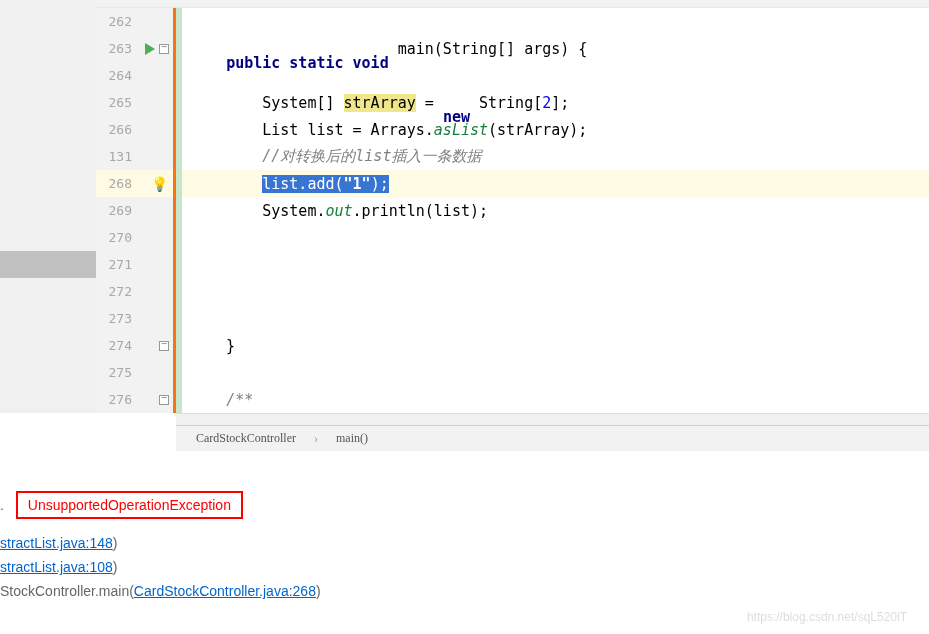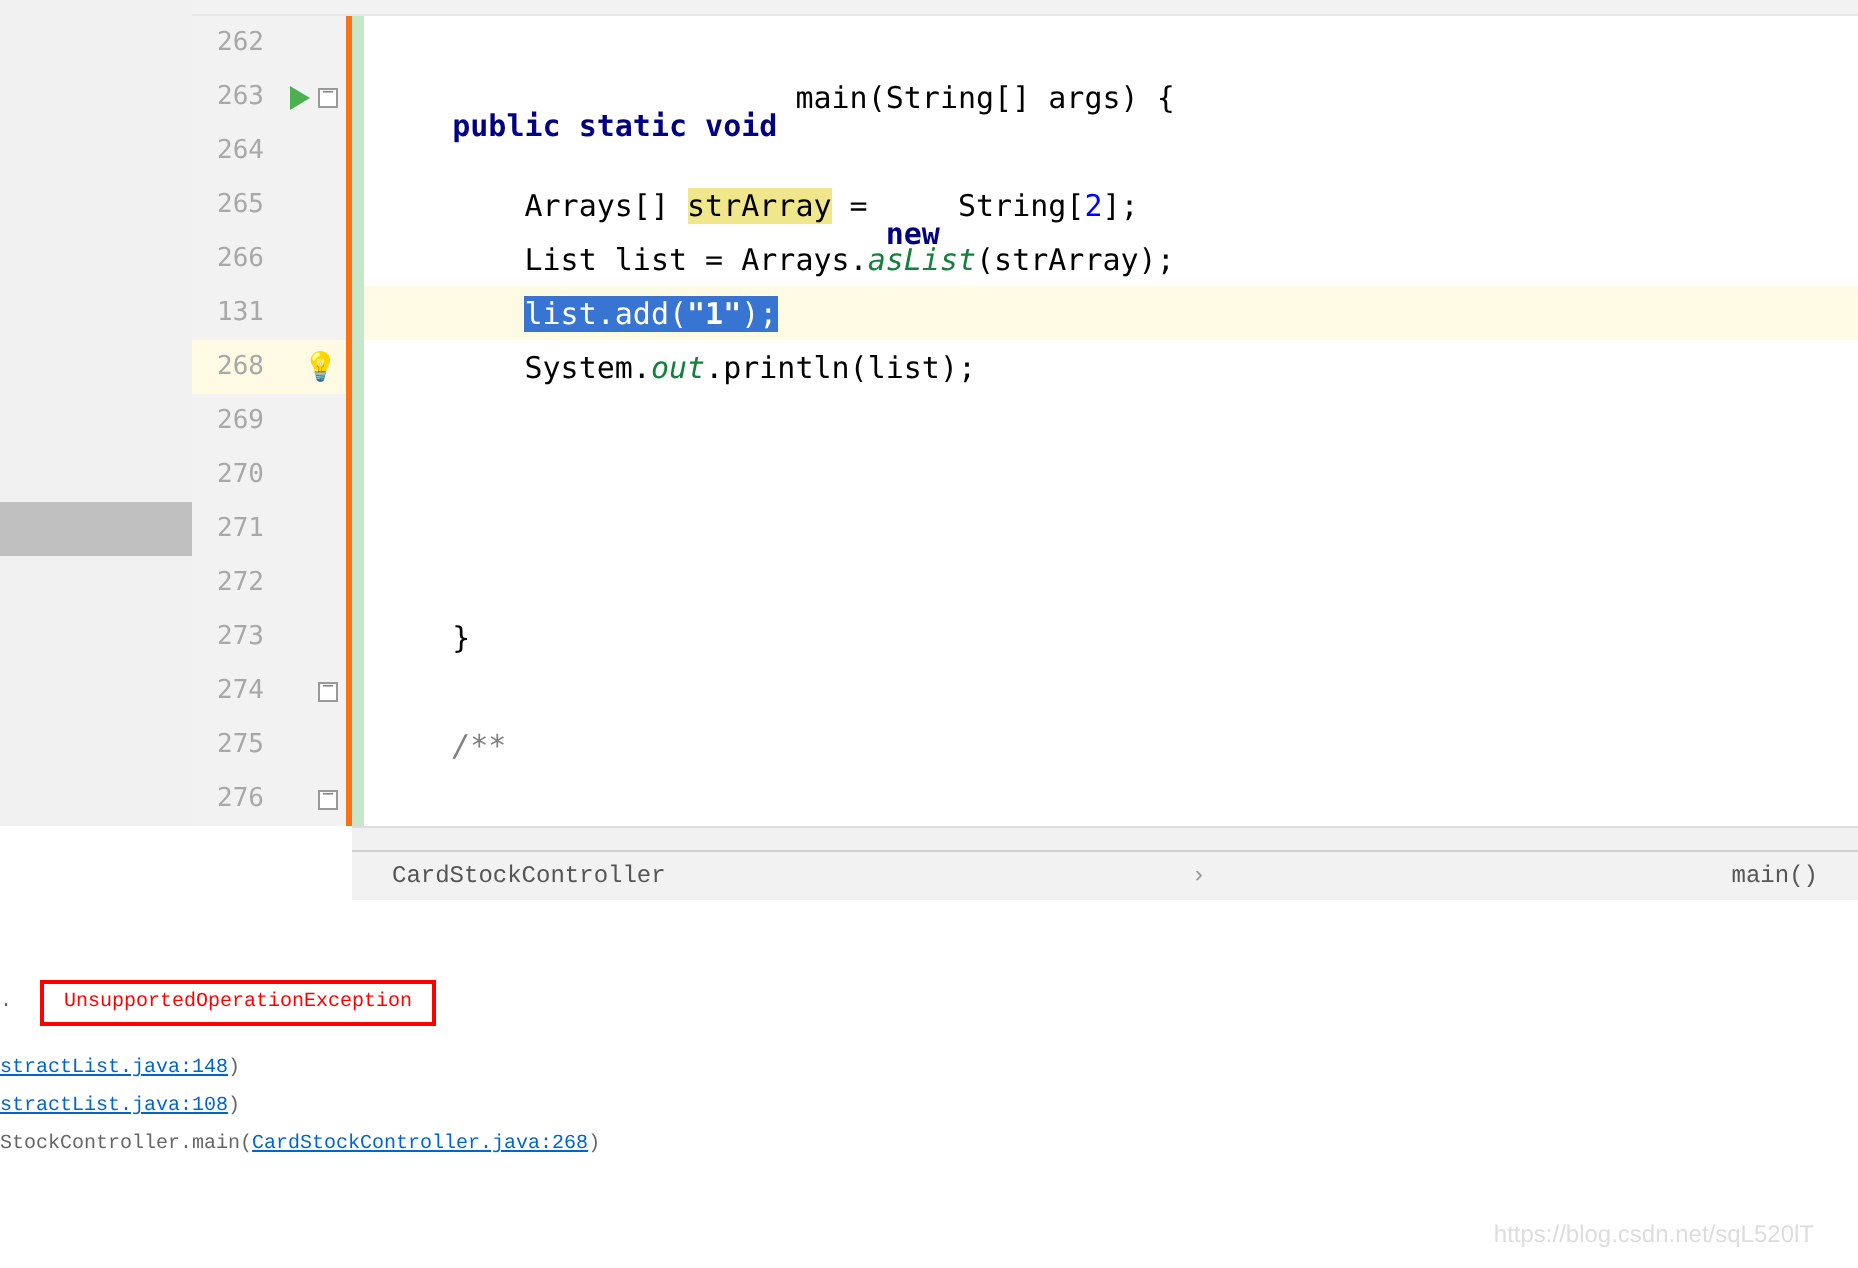--- a/index.html
+++ b/index.html
@@ -255,7 +255,7 @@
           <div class="line code-line"></div>
           <div class="line code-line"><span class="kw"><span>    </span><span>public static void</span></span><span> main(String[] args) {</span></div>
           <div class="line code-line"></div>
-          <div class="line code-line"><span>        Arrays[] </span><span class="hl-yellow">strArray</span><span> = </span><span class="kw">new</span><span> String[</span><span style="color:#0000ff">2</span><span>];</span></div>
+          <div class="line code-line"><span>        System[] </span><span class="hl-yellow">strArray</span><span> = </span><span class="kw">new</span><span> String[</span><span style="color:#0000ff">2</span><span>];</span></div>
           <div class="line code-line"><span>        List list = Arrays.</span><span class="static-ref">asList</span><span>(strArray);</span></div>
           <div class="line code-line code-line-hl"><span>        </span><span class="sel-blue"><span>list.add(</span><span class="str">"1"</span><span>);</span></span></div>
           <div class="line code-line"><span>        System.</span><span class="static-ref">out</span><span>.println(list);</span></div>

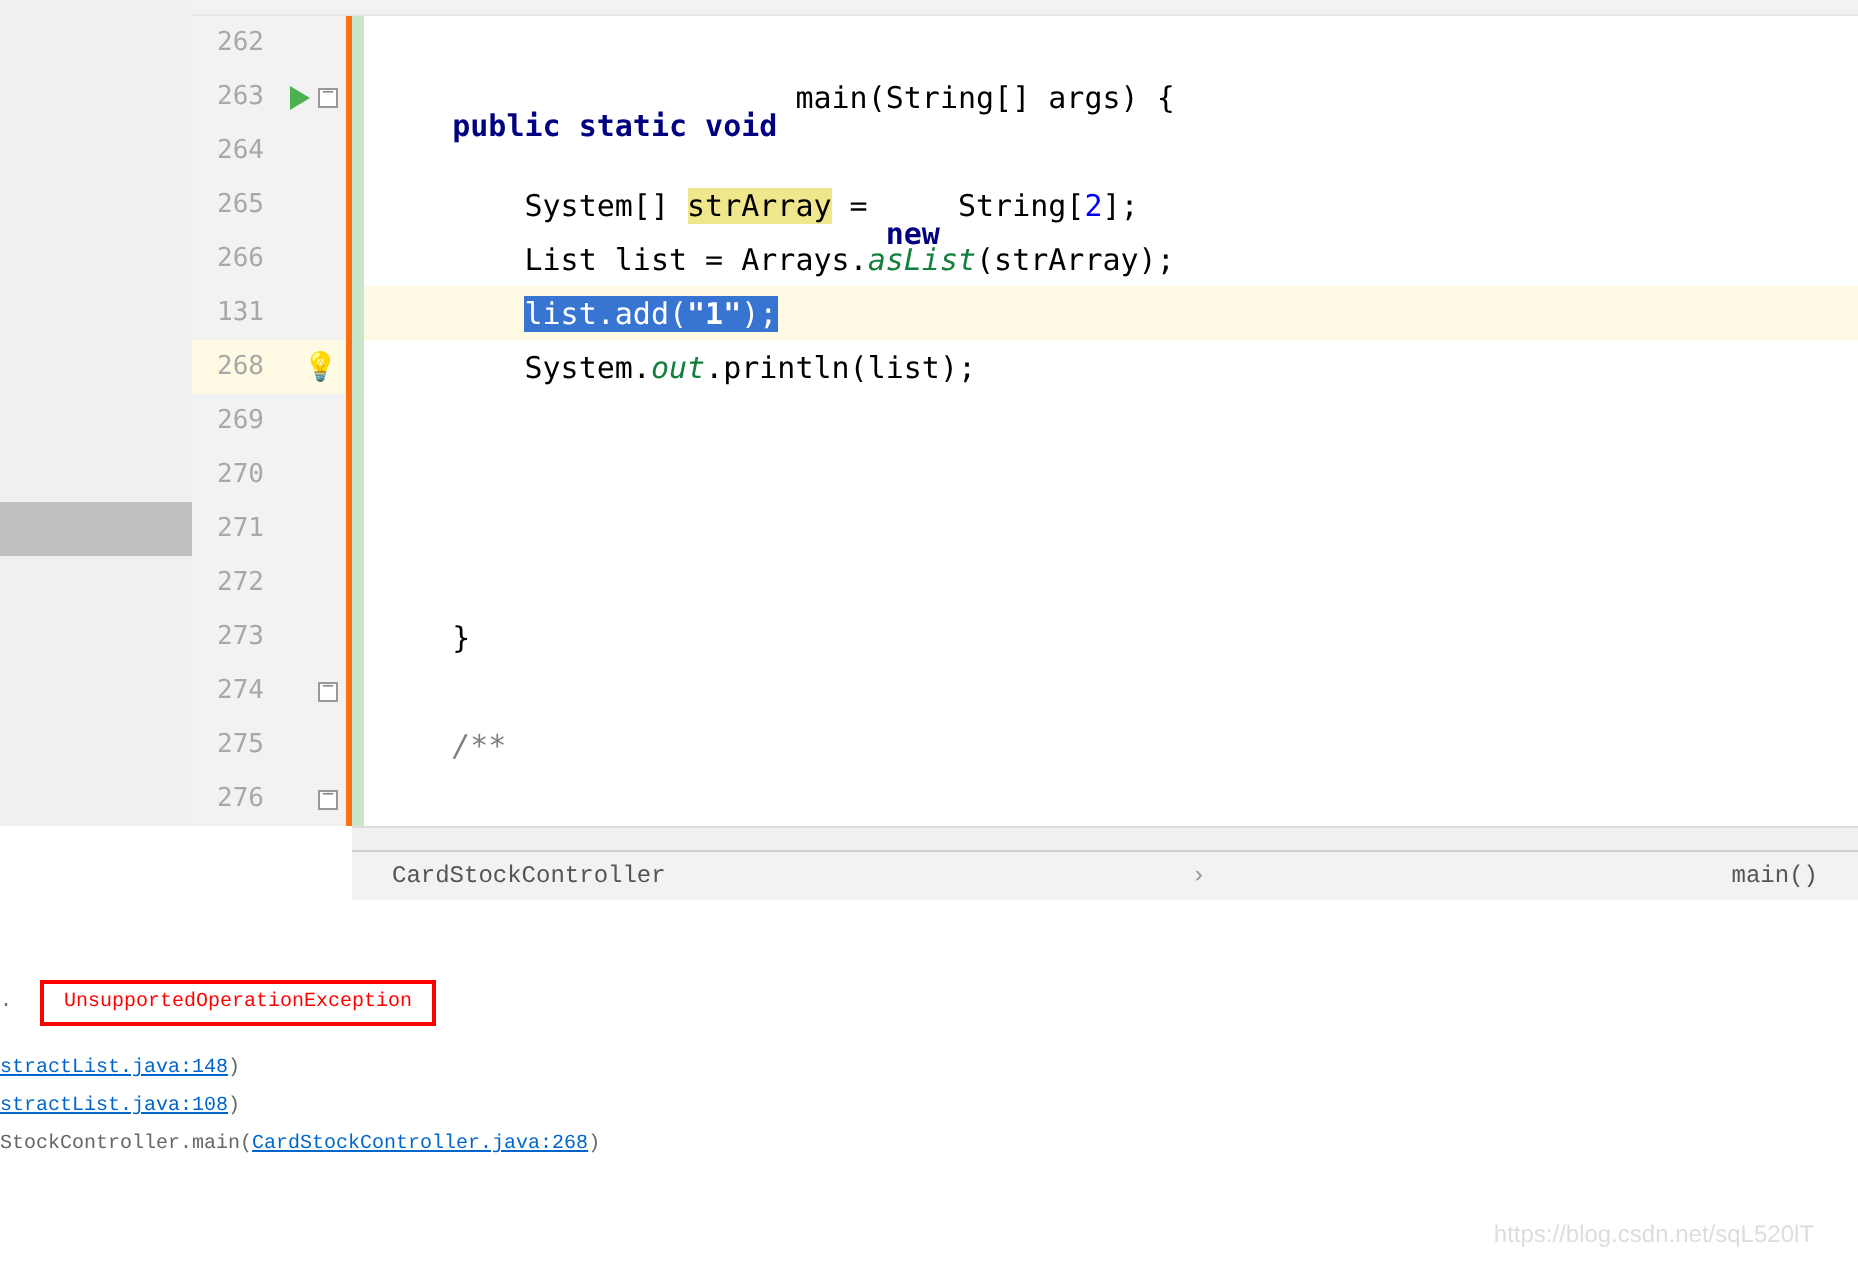--- a/index.html
+++ b/index.html
@@ -257,6 +257,7 @@
           <div class="line code-line"></div>
           <div class="line code-line"><span>        System[] </span><span class="hl-yellow">strArray</span><span> = </span><span class="kw">new</span><span> String[</span><span style="color:#0000ff">2</span><span>];</span></div>
           <div class="line code-line"><span>        List list = Arrays.</span><span class="static-ref">asList</span><span>(strArray);</span></div>
+          <div class="line code-line"><span>        </span><span class="comment">//对转换后的list插入一条数据</span></div>
           <div class="line code-line code-line-hl"><span>        </span><span class="sel-blue"><span>list.add(</span><span class="str">"1"</span><span>);</span></span></div>
           <div class="line code-line"><span>        System.</span><span class="static-ref">out</span><span>.println(list);</span></div>
           <div class="line code-line"></div>

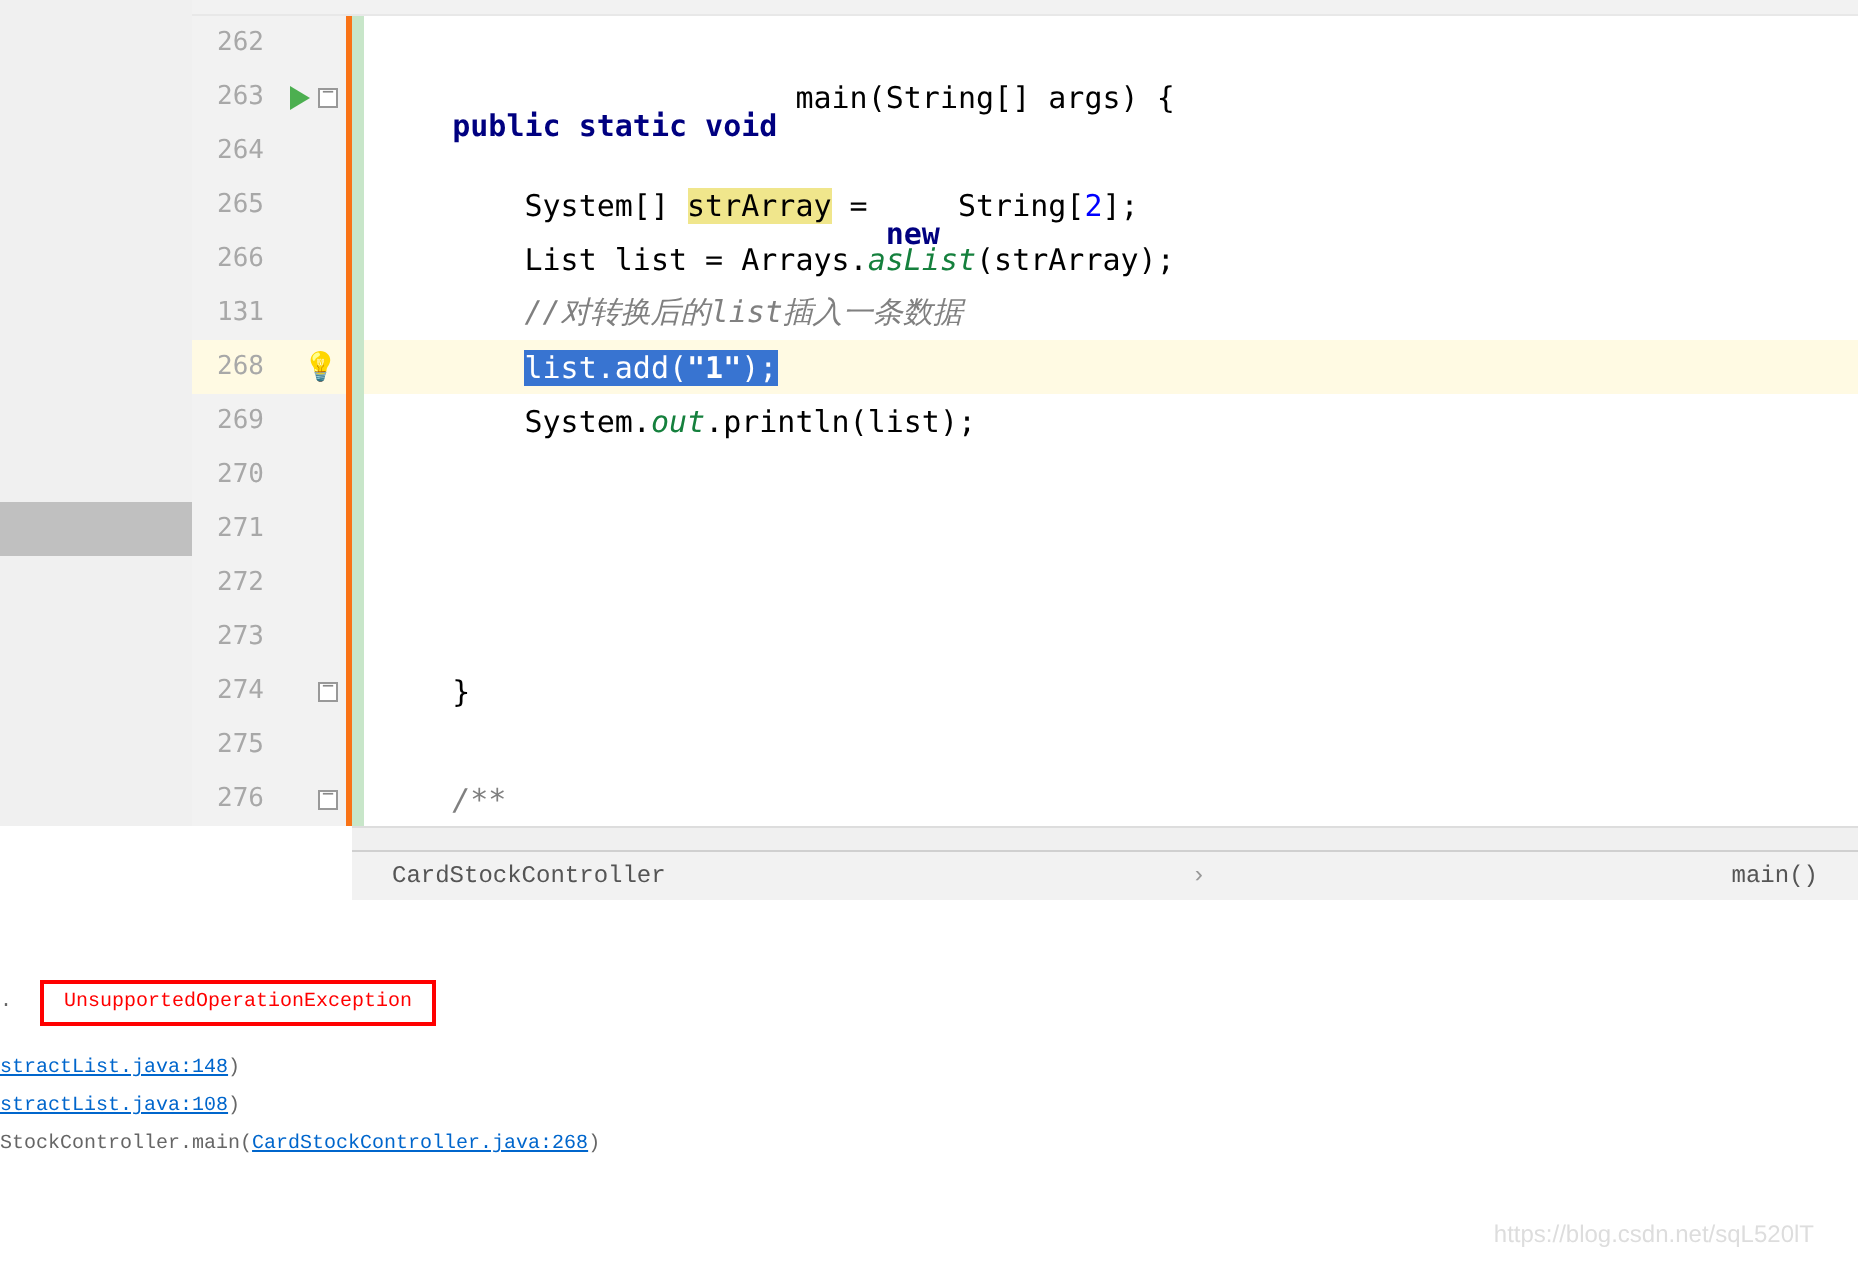--- a/index.html
+++ b/index.html
@@ -117,14 +117,13 @@
       padding: 5px 20px;
       background: #f2f2f2;
       border-top: 1px solid #d0d0d0;
-      font-family: Liberation Mono, monospace;
+      font-family: Liberation Serif, serif;
       font-size: 12px;
       color: #555;
       margin-left: 176px;
       display: flex;
       gap: 18px;
       align-items: center;
-      justify-content: space-between;
     }
     .breadcrumb-sep { color: #999; }
     .console-area {

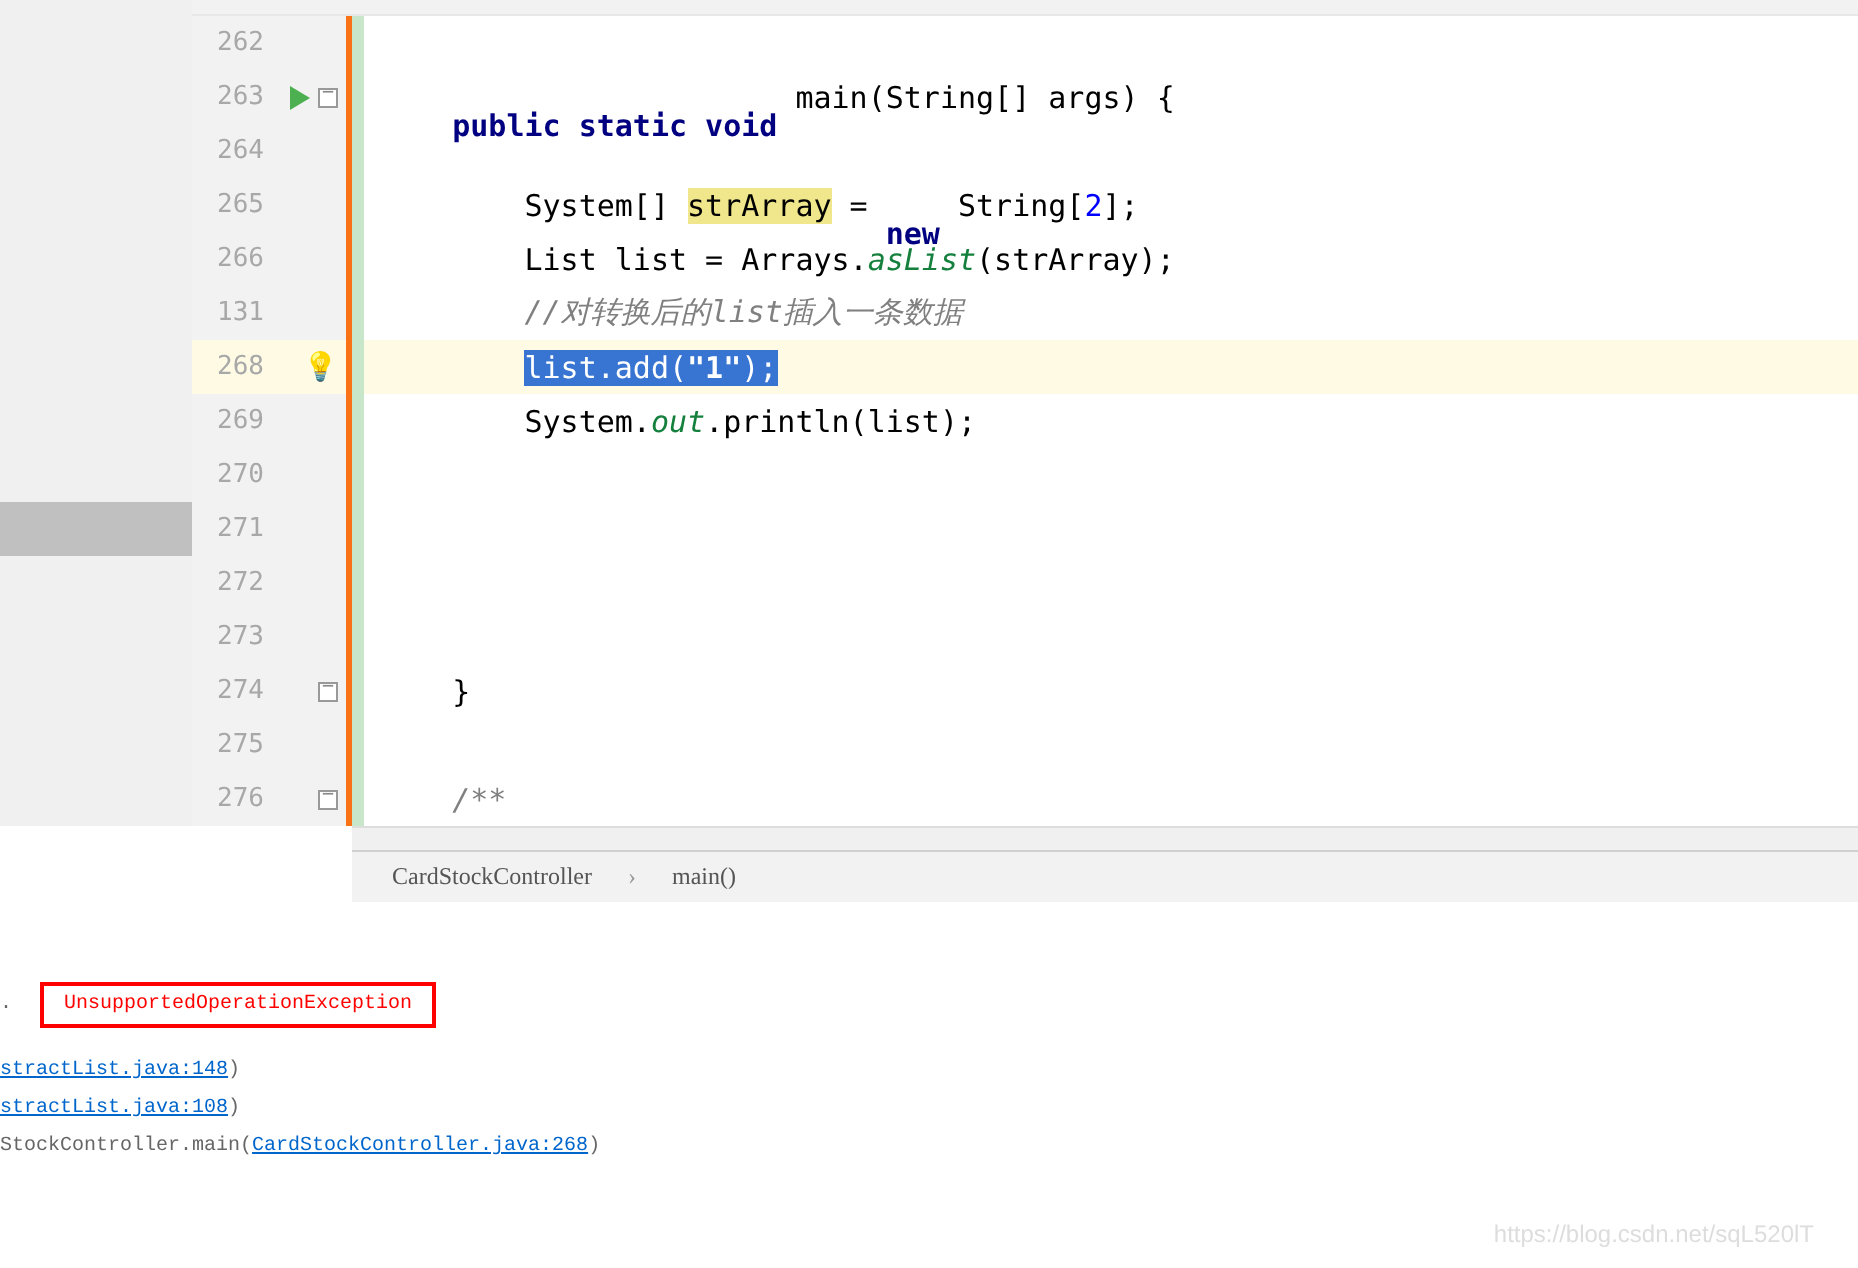--- a/index.html
+++ b/index.html
@@ -128,8 +128,8 @@
     .breadcrumb-sep { color: #999; }
     .console-area {
       padding: 40px 15px 0 0;
-      font-family: Liberation Mono, monospace;
-      font-size: 10px;
+      font-family: Liberation Sans, sans-serif;
+      font-size: 14px;
     }
     .exception-box {
       border: 2px solid #ff0000;

